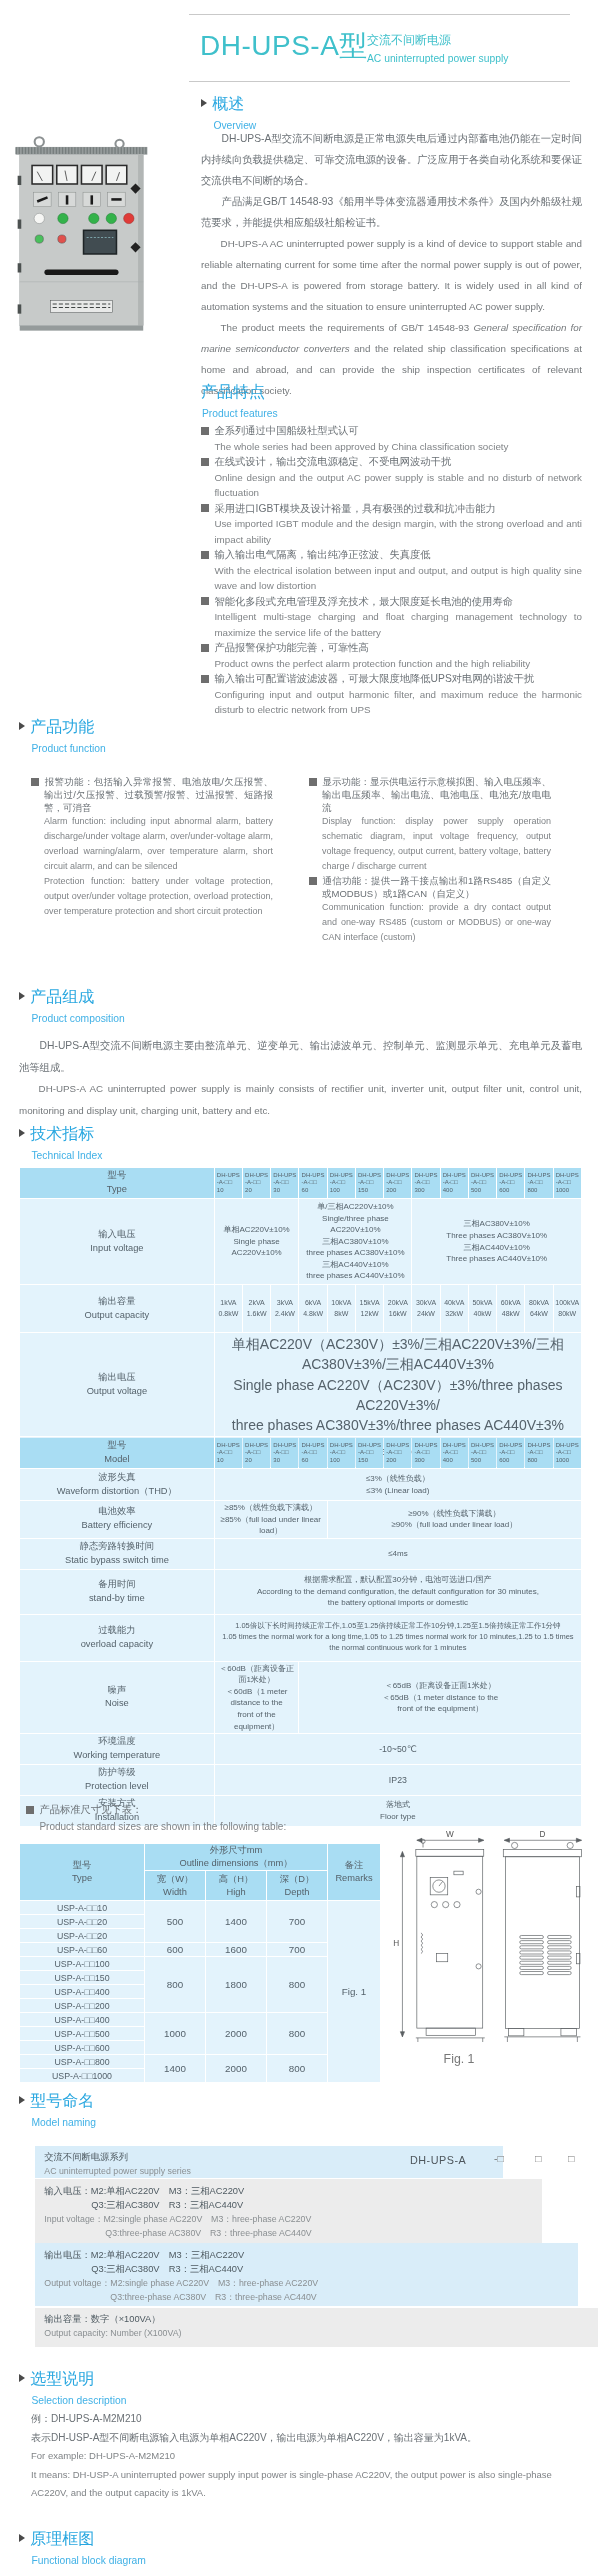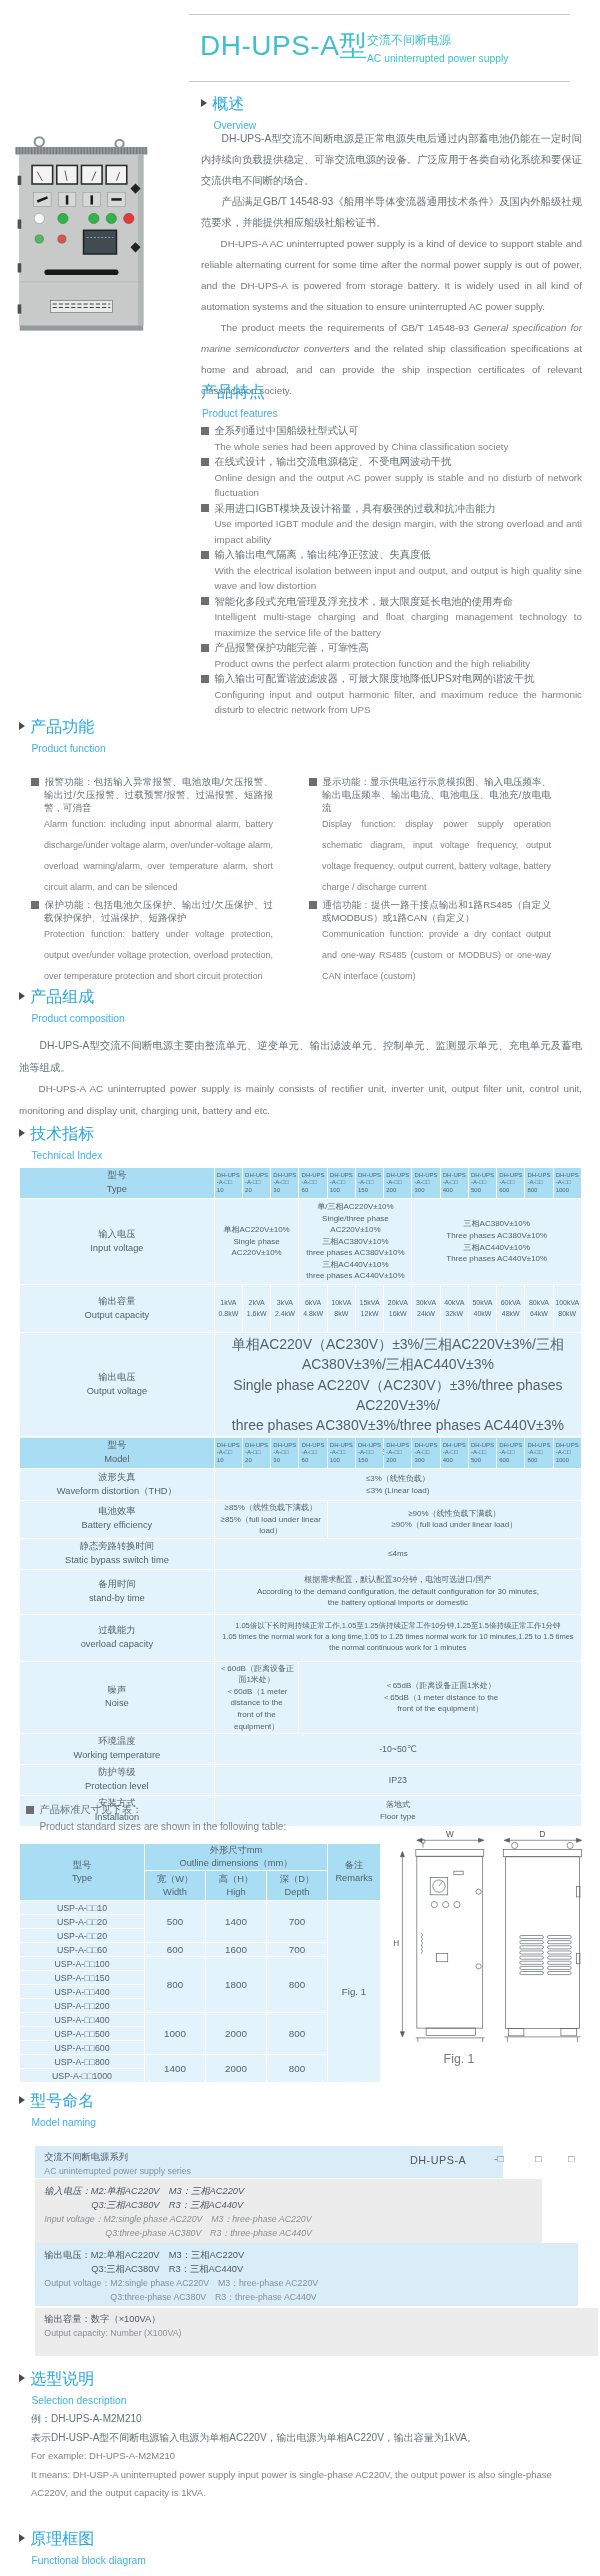--- a/index.html
+++ b/index.html
@@ -26,7 +26,7 @@
   .fn-cols{display:flex;gap:36px;margin-top:13.4px;}
   .fn-col{width:242px;}
   .fn-item .cn{color:#6a7075;font-size:9.5px;line-height:13px;padding-left:13px;text-indent:-13px;text-align:justify;}
-  .fn-item .en{color:#808487;font-size:9px;line-height:21px;padding-left:13px;text-align:justify;}
+  .fn-item .en{color:#808487;font-size:9px;line-height:15px;padding-left:13px;text-align:justify;}
   
   table.tech{border-collapse:separate;border-spacing:1.5px;table-layout:fixed;width:563px;}
   table.tech td{background:#e3f3fc;text-align:center;vertical-align:middle;white-space:pre-line;color:#55626b;font-size:8px;line-height:1.45;padding:1px;}

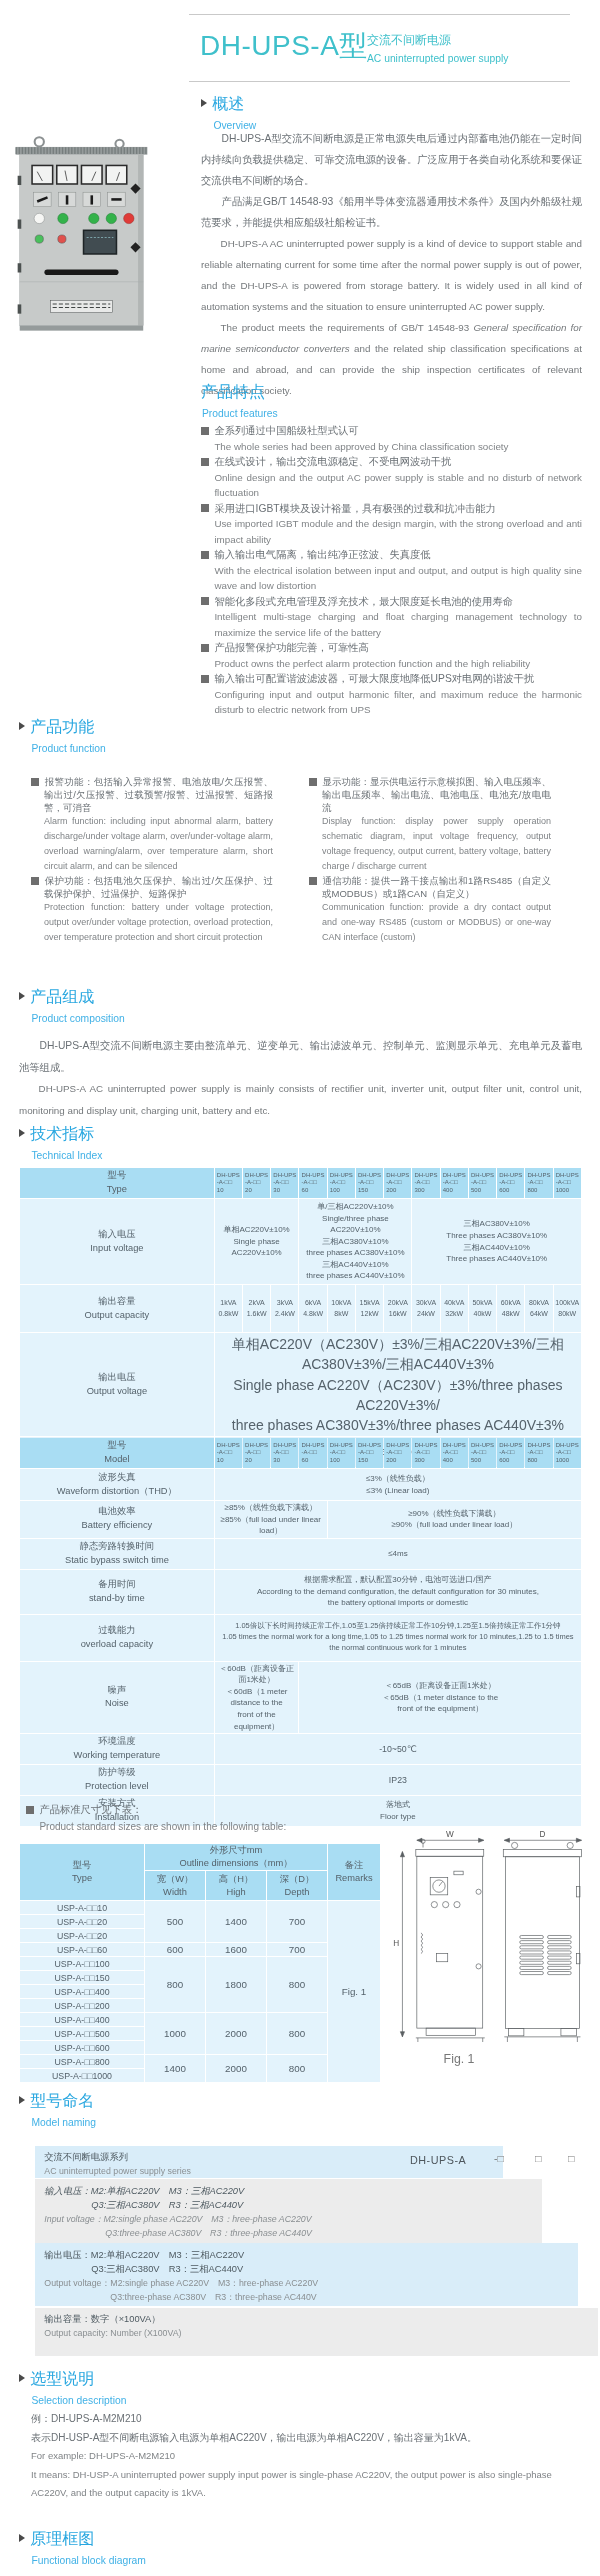--- a/index.html
+++ b/index.html
@@ -187,7 +187,6 @@
           <div class="en">Alarm function: including input abnormal alarm, battery discharge/under voltage alarm, over/under-voltage alarm, overload warning/alarm, over temperature alarm, short circuit alarm, and can be silenced</div>
         </div>
       <div class="fn-item">
-          <div class="cn"><span class="sq"></span><span>保护功能：包括电池欠压保护、输出过/欠压保护、过载保护保护、过温保护、短路保护</span></div>
           <div class="en">Protection function: battery under voltage protection, output over/under voltage protection, overload protection, over temperature protection and short circuit protection</div>
         </div>
     </div>

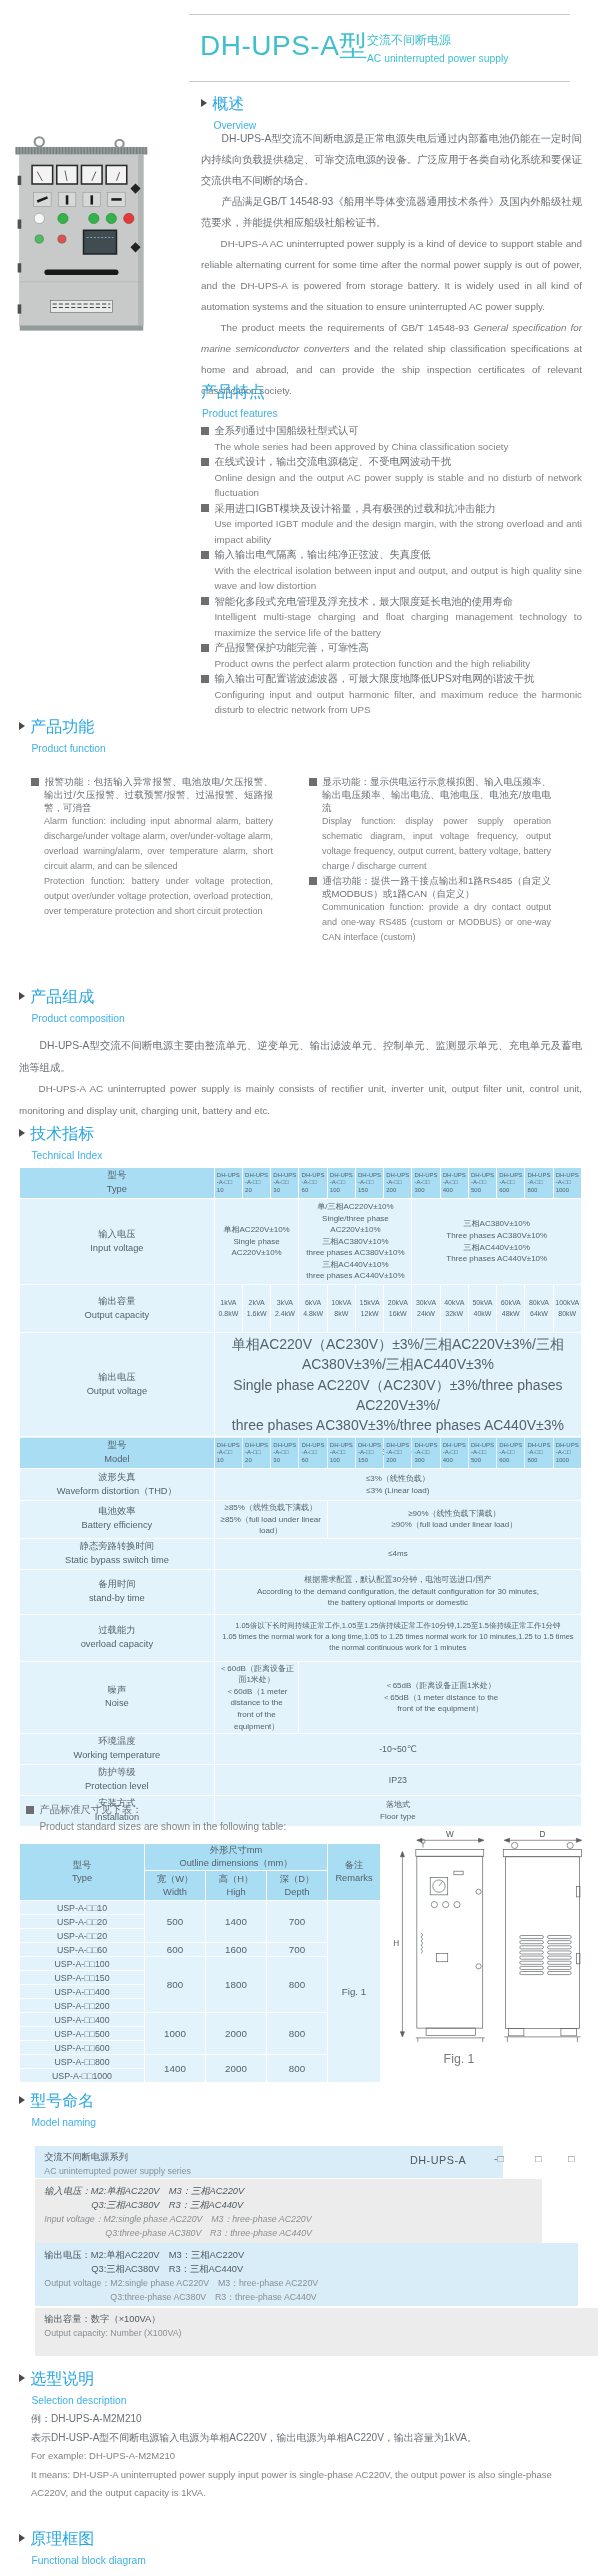--- a/index.html
+++ b/index.html
@@ -612,7 +612,7 @@
     <div class="codebox" style="left:475px;">-□</div>
     <div class="codebox" style="left:516px;">□</div>
     <div class="codebox" style="left:549px;">□</div>
-    <div class="nblock gray" style="top:33px;width:507px;height:76px;padding:5.2px 0 0 9.3px;box-sizing:border-box;font-style:italic;">
+    <div class="nblock gray" style="top:33px;width:507px;height:76px;padding:5.2px 0 0 9.3px;box-sizing:border-box;">
       <div class="nb-line cnl">输入电压：M2:单相AC220V　M3：三相AC220V</div>
       <div class="nb-line cnl" style="padding-left:47px;">Q3:三相AC380V　R3：三相AC440V</div>
       <div class="nb-line enl">Input voltage：M2:single phase AC220V　M3：hree-phase AC220V</div>

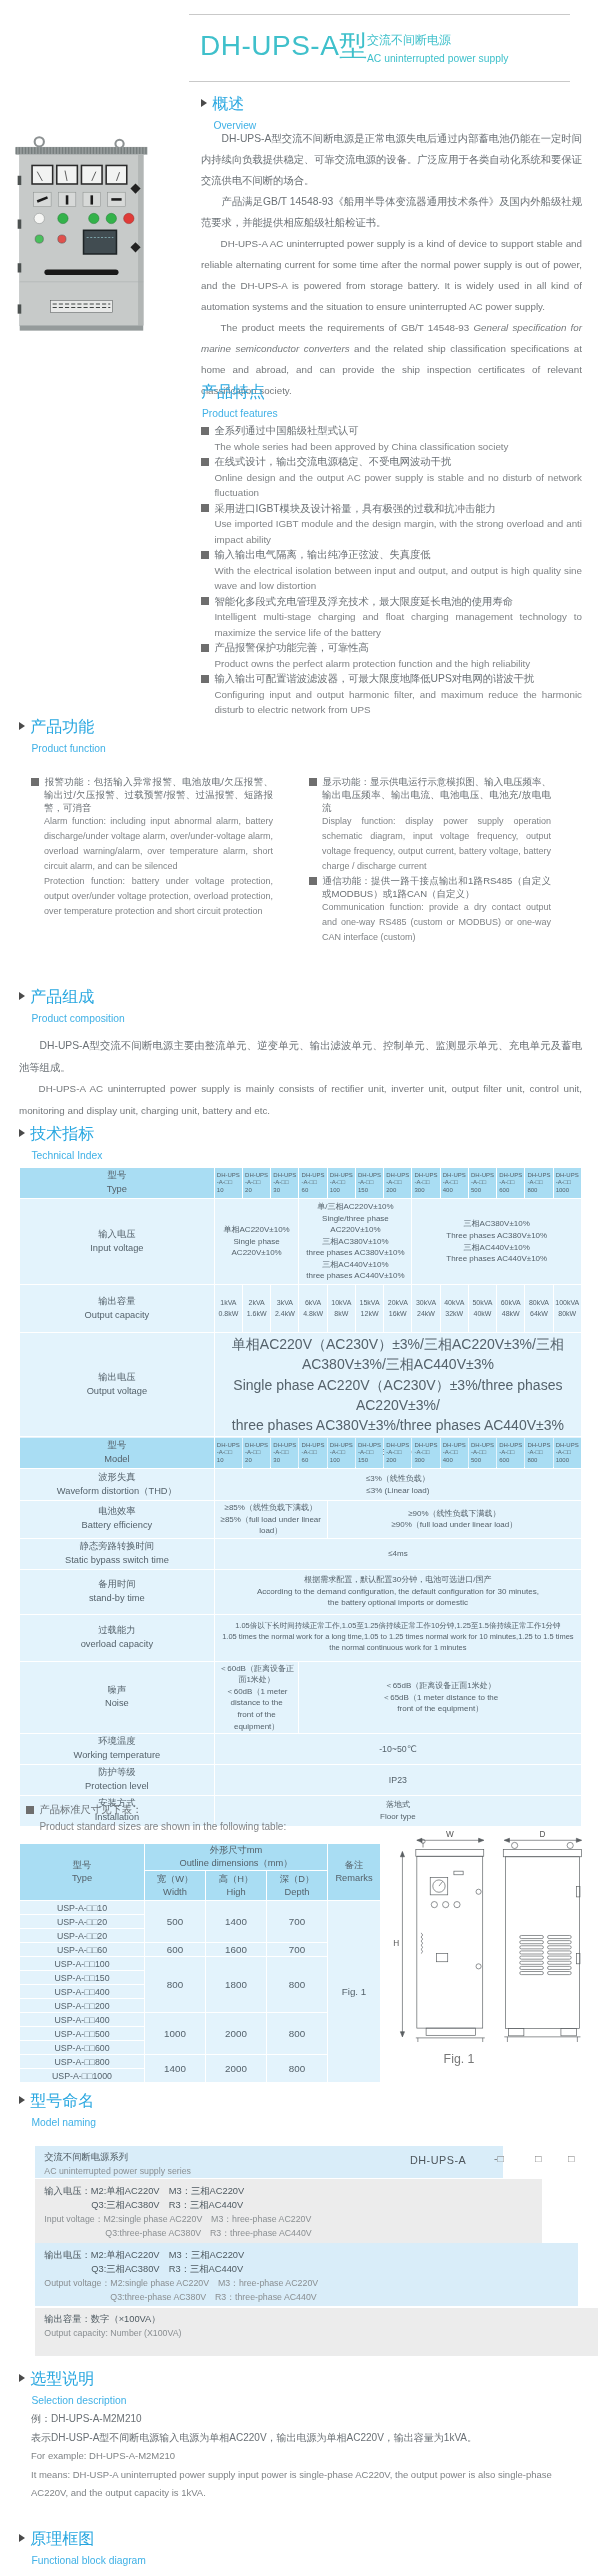--- a/index.html
+++ b/index.html
@@ -624,7 +624,7 @@
       <div class="nb-line enl">Output voltage：M2:single phase AC220V　M3：hree-phase AC220V</div>
       <div class="nb-line enl" style="padding-left:66px;">Q3:three-phase AC380V　R3：three-phase AC440V</div>
     </div>
-    <div class="nblock gray" style="top:162px;width:563px;height:48px;padding:4.1px 0 0 9.3px;box-sizing:border-box;">
+    <div class="nblock gray" style="top:162px;width:563px;height:39px;padding:4.1px 0 0 9.3px;box-sizing:border-box;">
       <div class="nb-line cnl">输出容量：数字（×100VA）</div>
       <div class="nb-line enl">Output capacity: Number (X100VA)</div>
     </div>

